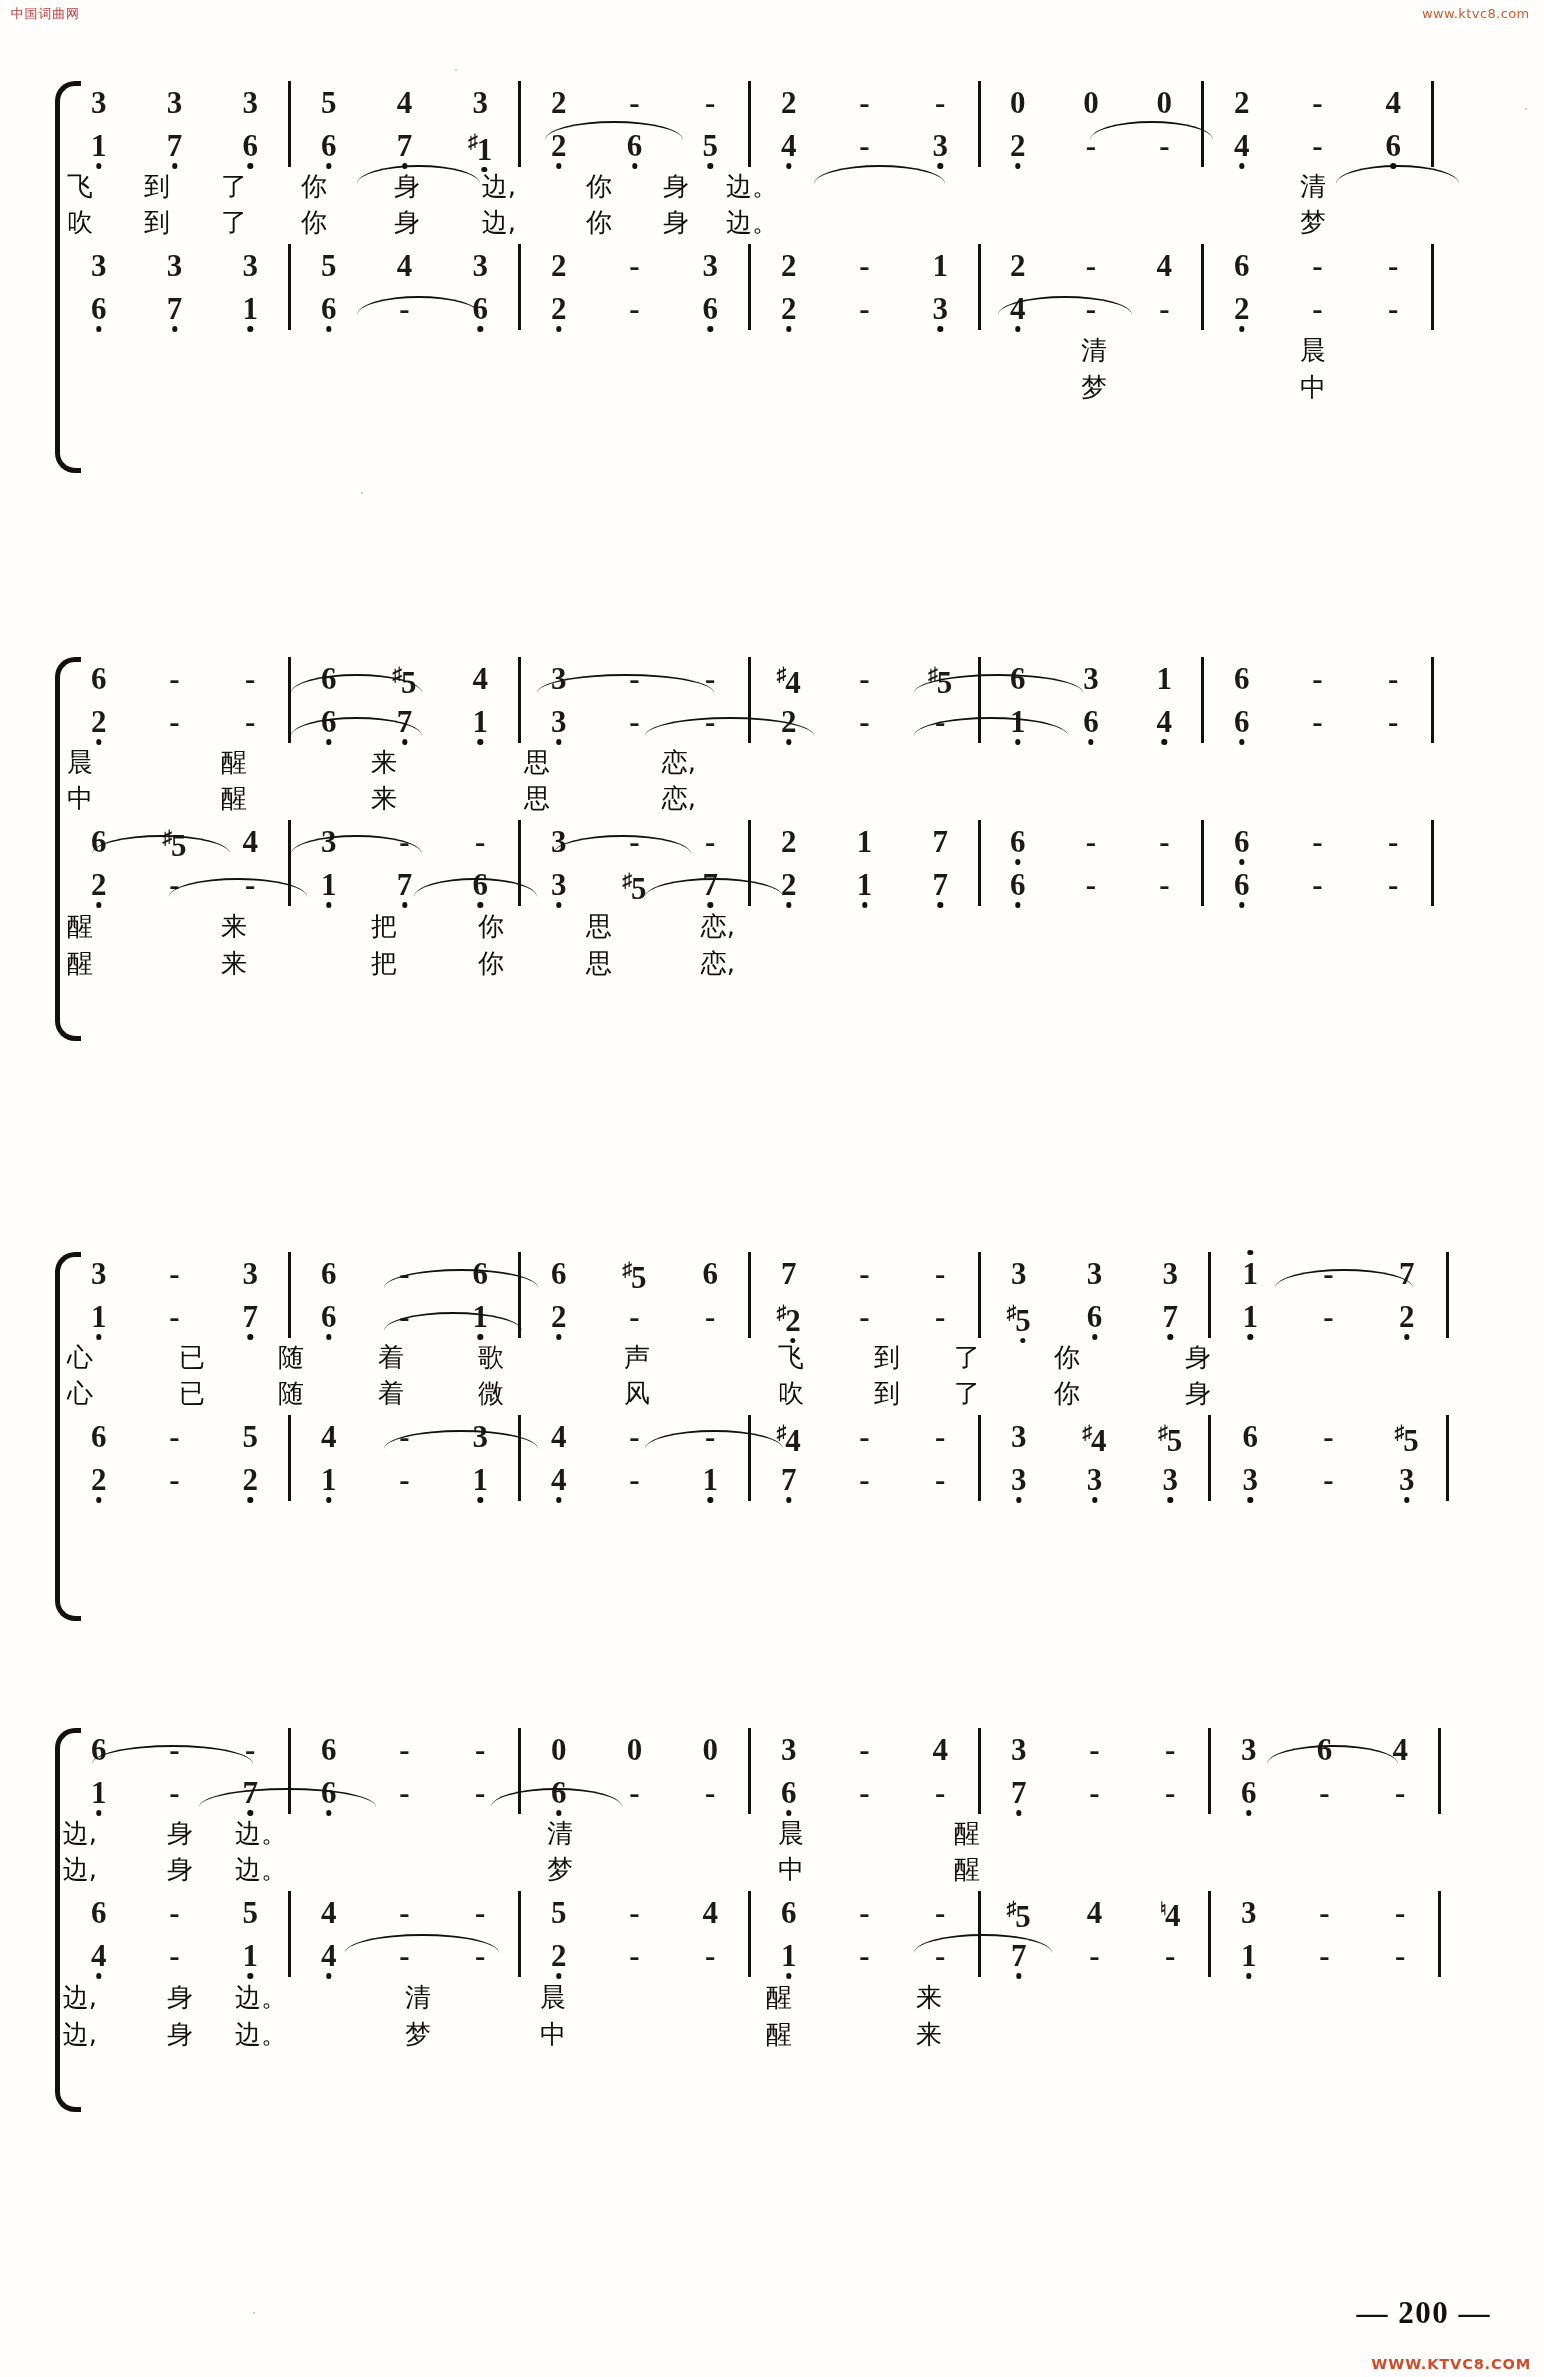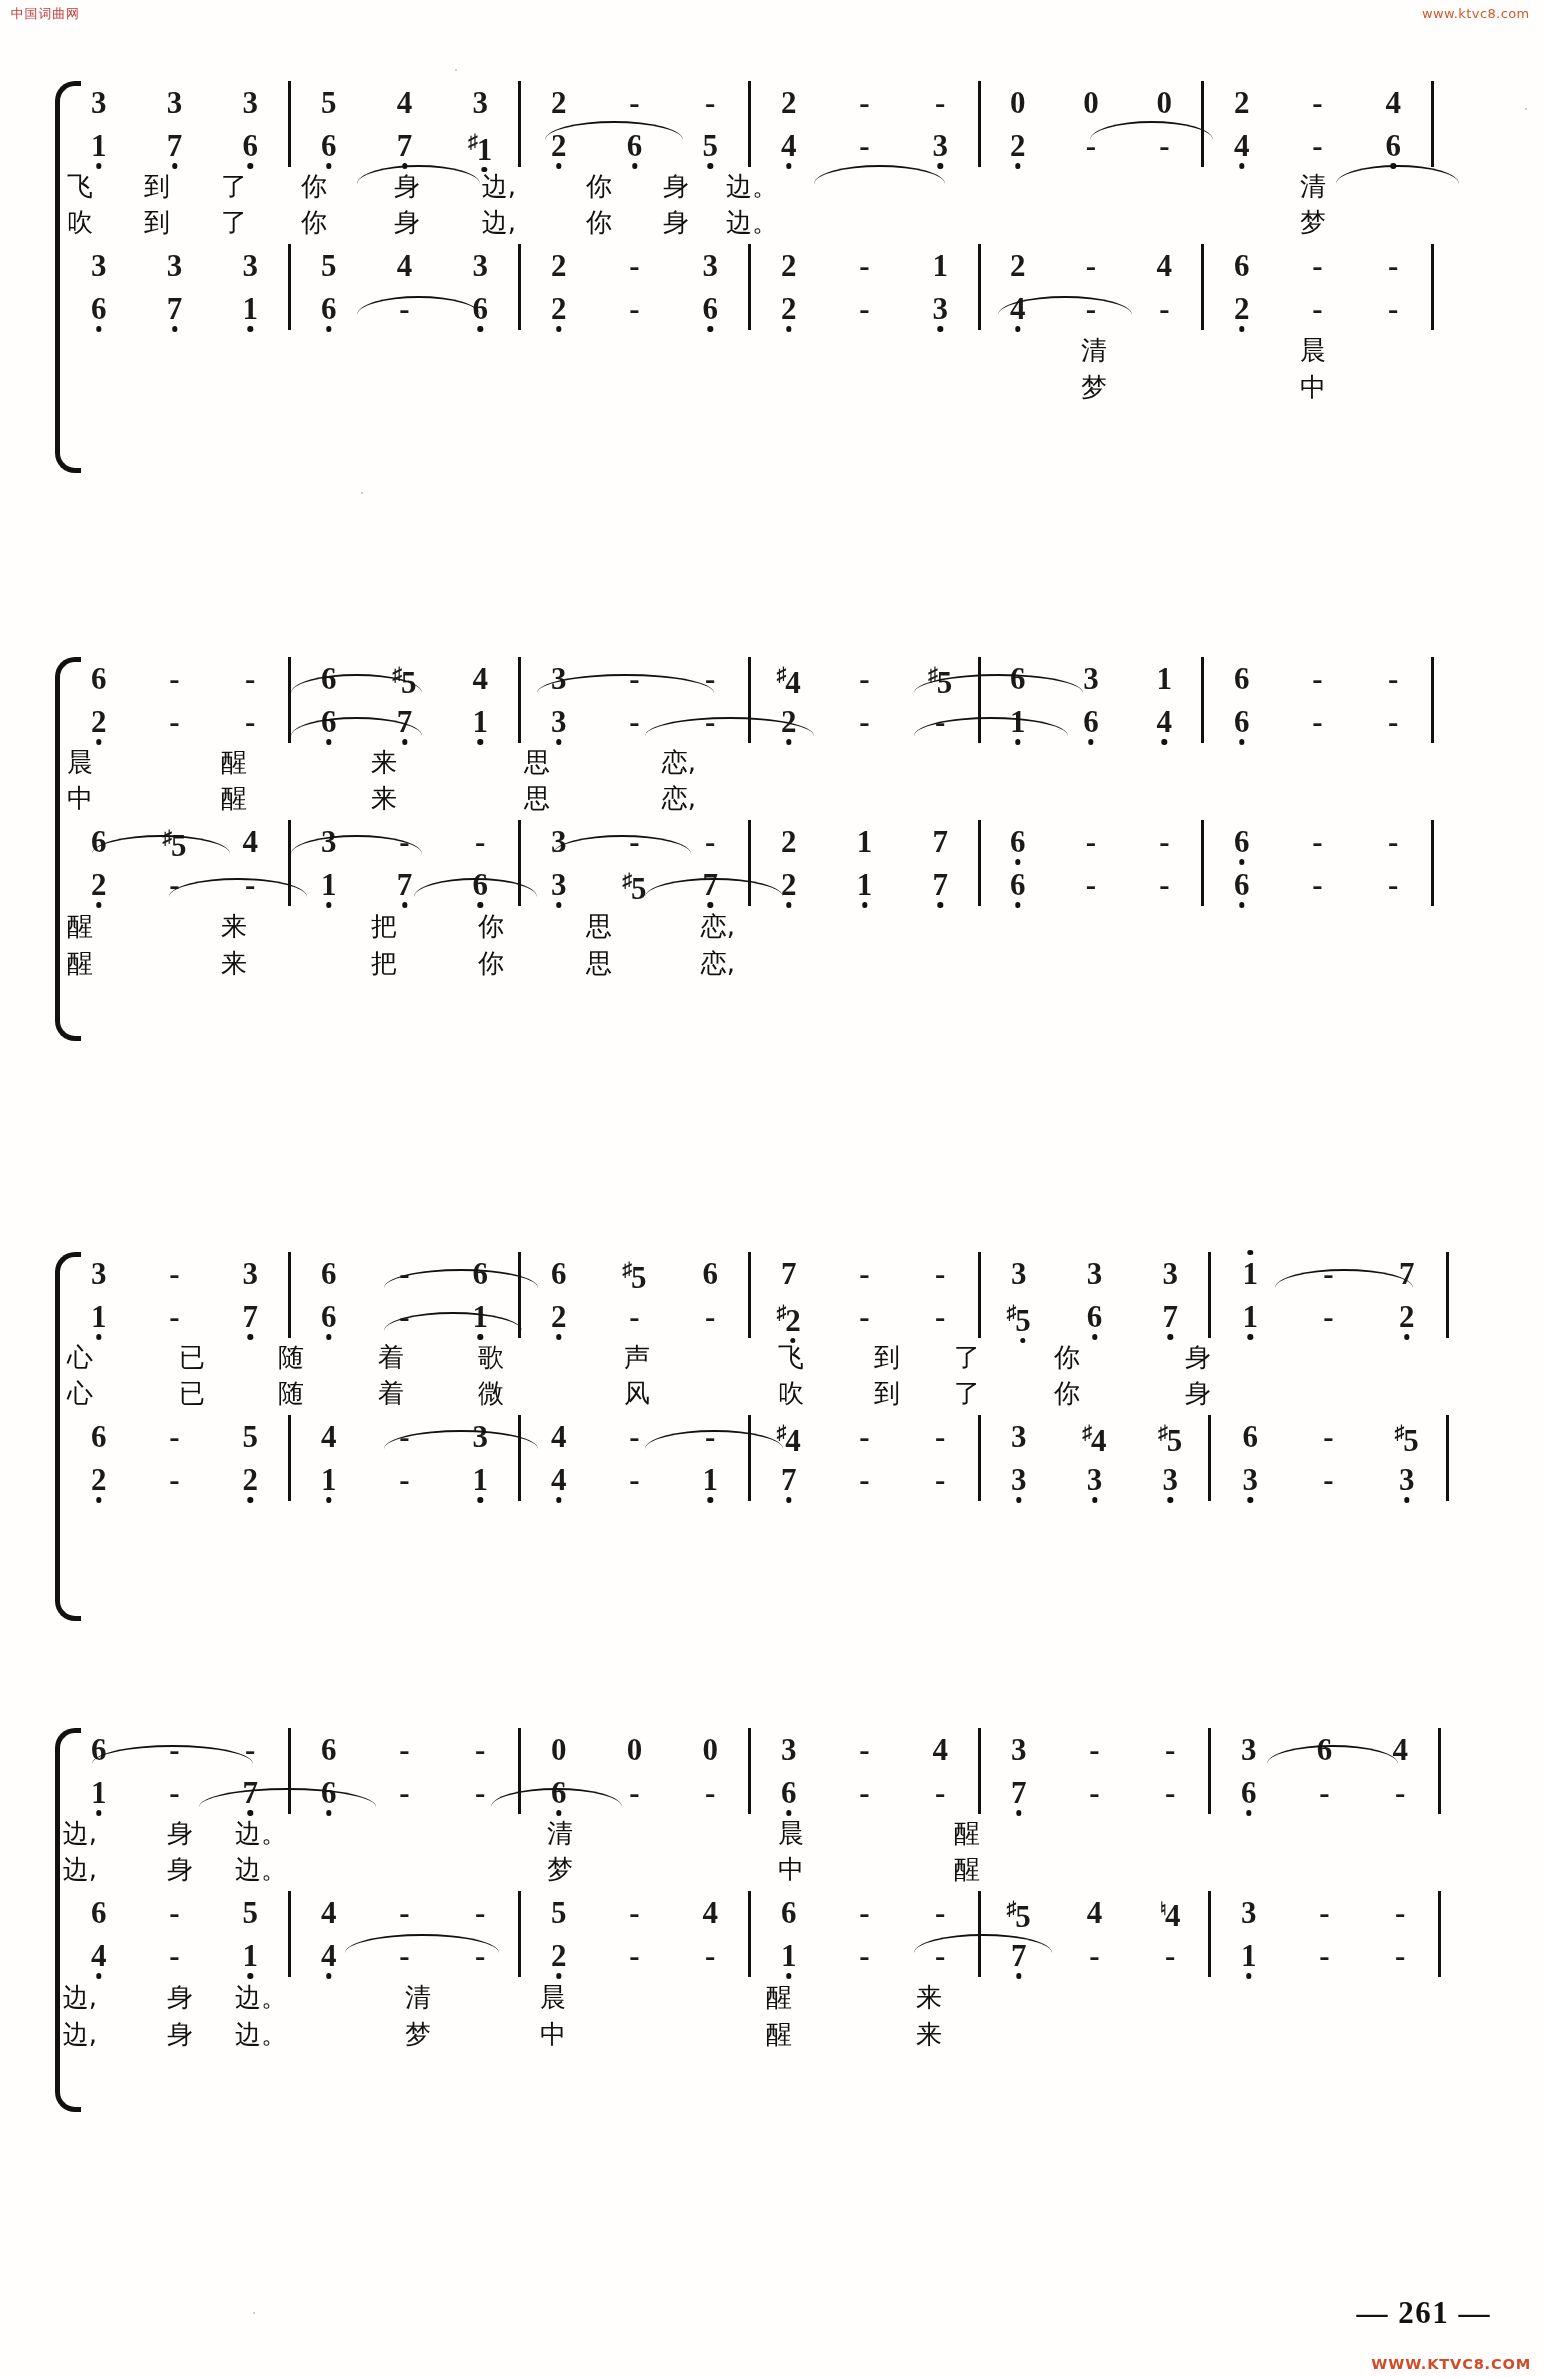--- a/index.html
+++ b/index.html
@@ -138,7 +138,7 @@
   <div class="wm-left">中国词曲网</div>
   <div class="wm-right">www.ktvc8.com</div>
   <div class="wm-bottom">WWW.KTVC8.COM</div>
-  <div class="page-number">— 261 —</div>
+  <div class="page-number">— 200 —</div>
 
   <div class="speck" style="left:455px;top:69px;"></div>
   <div class="speck" style="left:1525px;top:108px;"></div>

